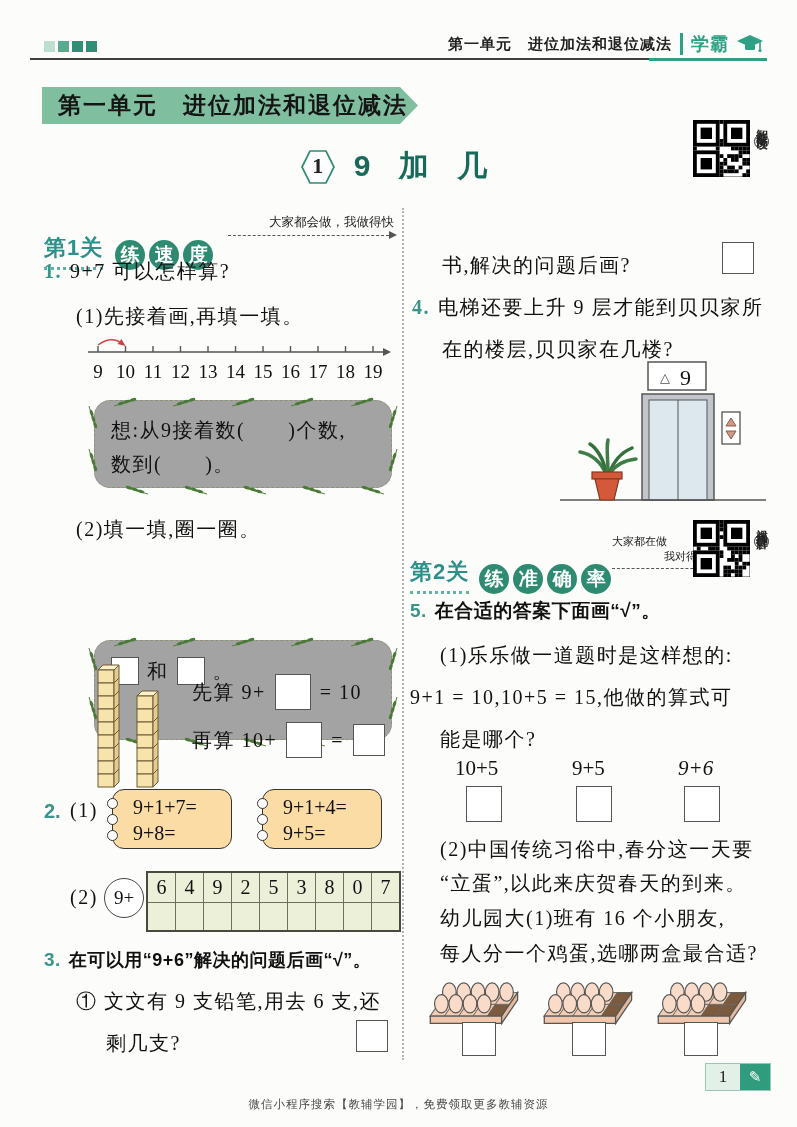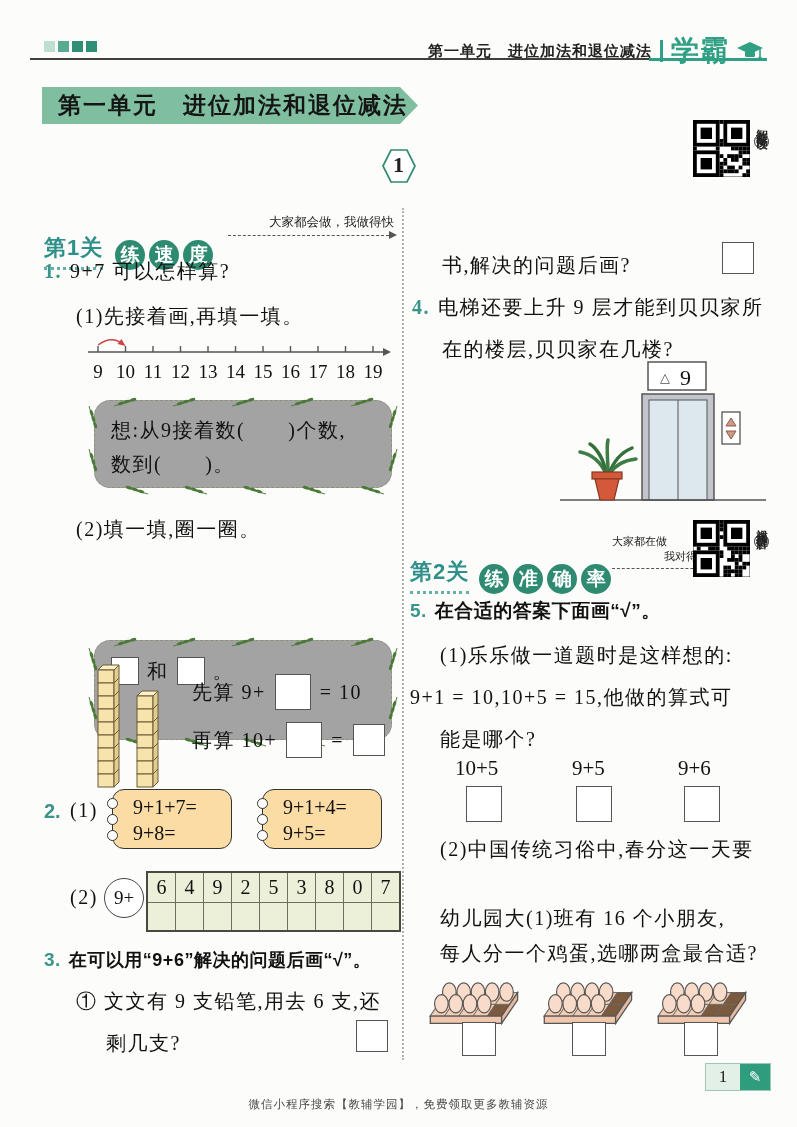--- a/index.html
+++ b/index.html
@@ -11,7 +11,7 @@
   .head-right{display:flex;align-items:center;gap:8px;}
   .crumb{font-weight:bold;font-size:15px;color:#222;letter-spacing:1px;}
   .brandbar{width:3px;height:22px;background:#2fa084;}
-  .brand{font-size:28px;font-weight:bold;color:#2fa084;letter-spacing:1px;}
+  .brand{font-size:18px;font-weight:bold;color:#2fa084;letter-spacing:1px;}
   .rule{height:2px;background:#3f3f3f;}
   .rule-green{height:3px;background:#2fa084;}
   

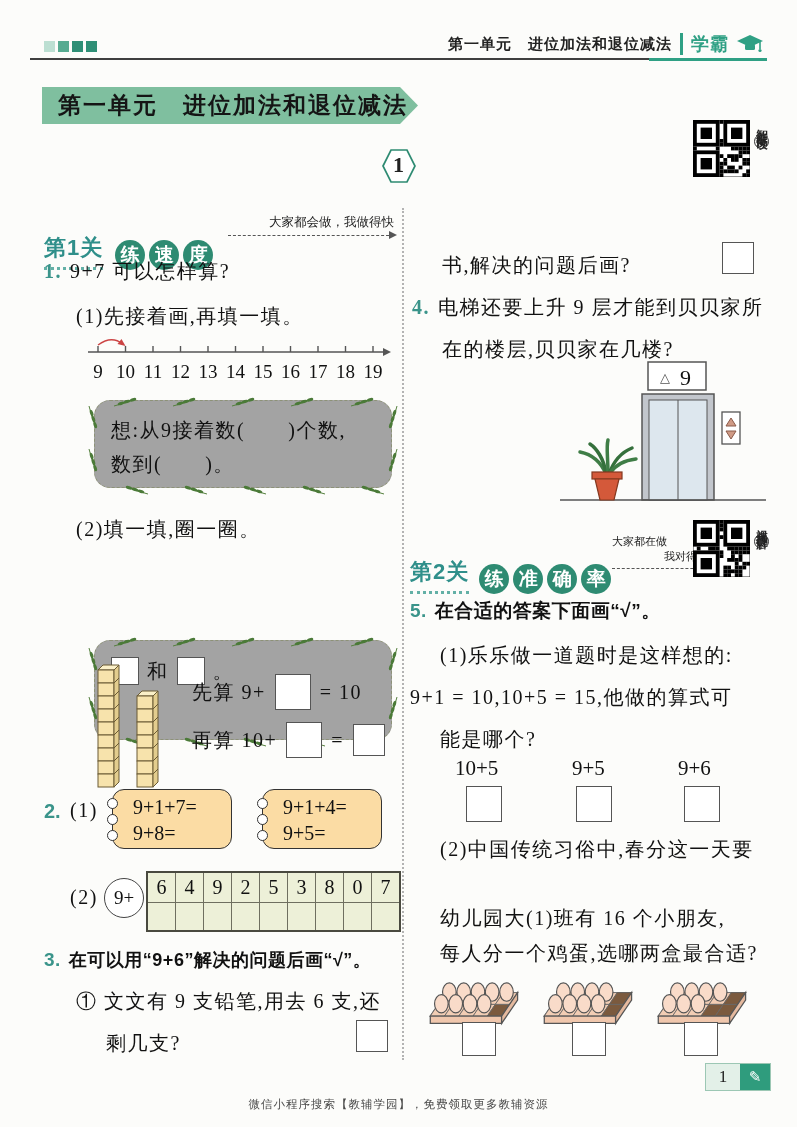--- a/index.html
+++ b/index.html
@@ -114,6 +114,7 @@
       </svg>
       <span class="n">1</span>
     </span>
+    <span class="lesson-title">9 加 几</span>
   </div>
 
   <div class="abs qrwrap" style="right:28px;top:120px;">

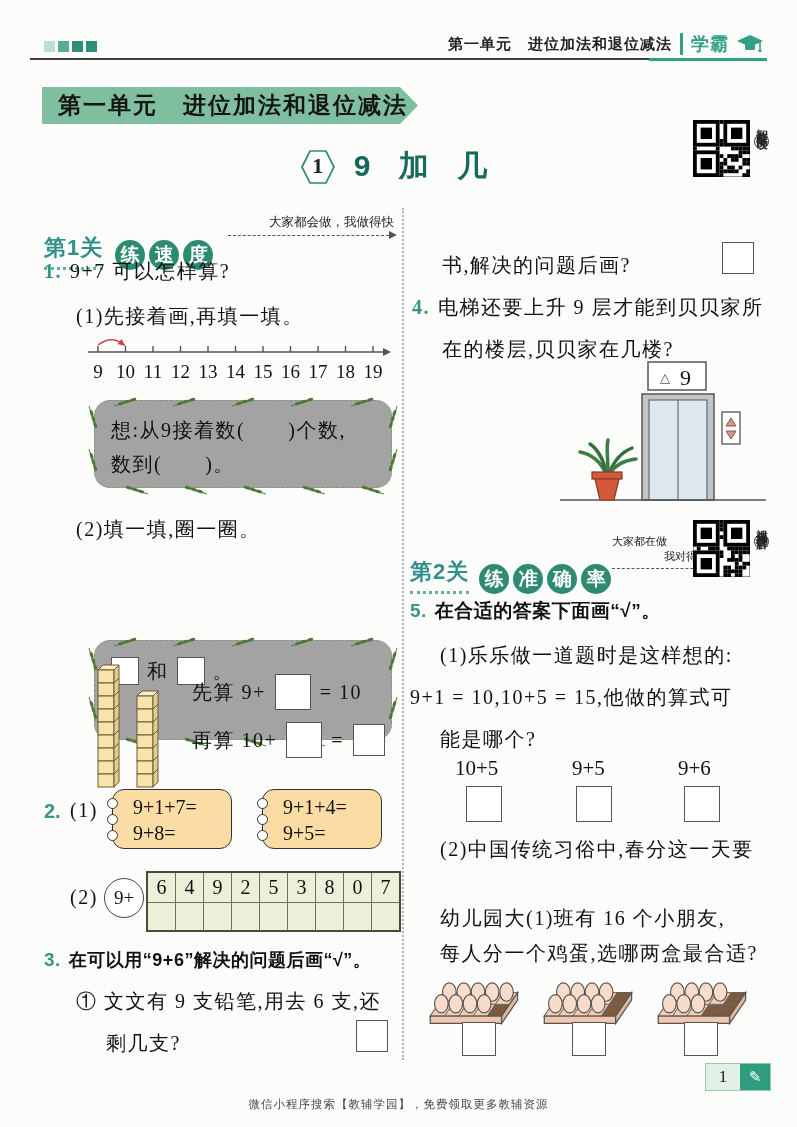--- a/index.html
+++ b/index.html
@@ -635,7 +635,7 @@
 
   <span class="abs opt" style="left:455px;top:756px;">10+5</span>
   <span class="abs opt" style="left:572px;top:756px;">9+5</span>
-  <span class="abs opt" style="left:678px;top:756px;">9+6</span>
+  <span class="abs opt" style="left:678px;top:756px;font-style:italic;">9+6</span>
   <span class="abs sbox" style="left:466px;top:786px;"></span>
   <span class="abs sbox" style="left:576px;top:786px;"></span>
   <span class="abs sbox" style="left:684px;top:786px;"></span>

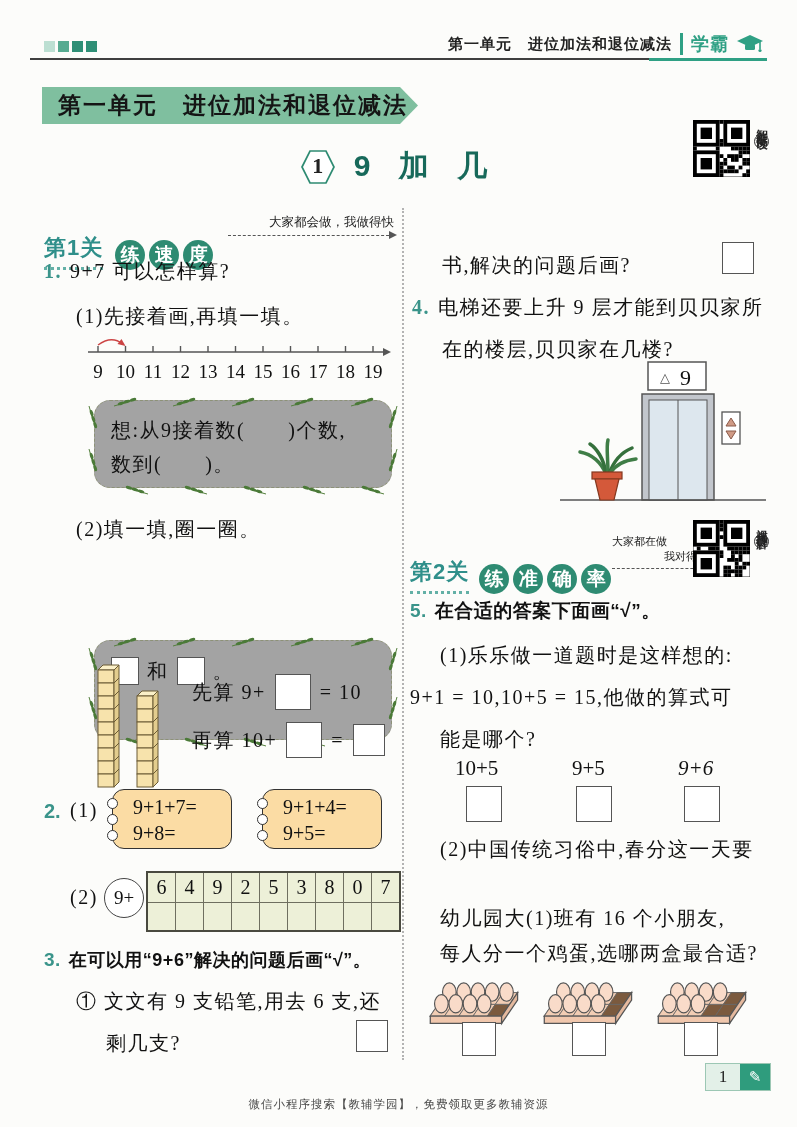--- a/index.html
+++ b/index.html
@@ -643,6 +643,7 @@
   <div class="abs kai" style="left:440px;top:836px;">
     <span>(2)</span><span>中国传统习俗中,春分这一天要</span>
   </div>
+  <div class="abs kai" style="left:440px;top:870px;">“立蛋”,以此来庆贺春天的到来。</div>
   <div class="abs kai" style="left:440px;top:905px;">幼儿园大(1)班有 16 个小朋友,</div>
   <div class="abs kai" style="left:440px;top:940px;">每人分一个鸡蛋,选哪两盒最合适?</div>
 

